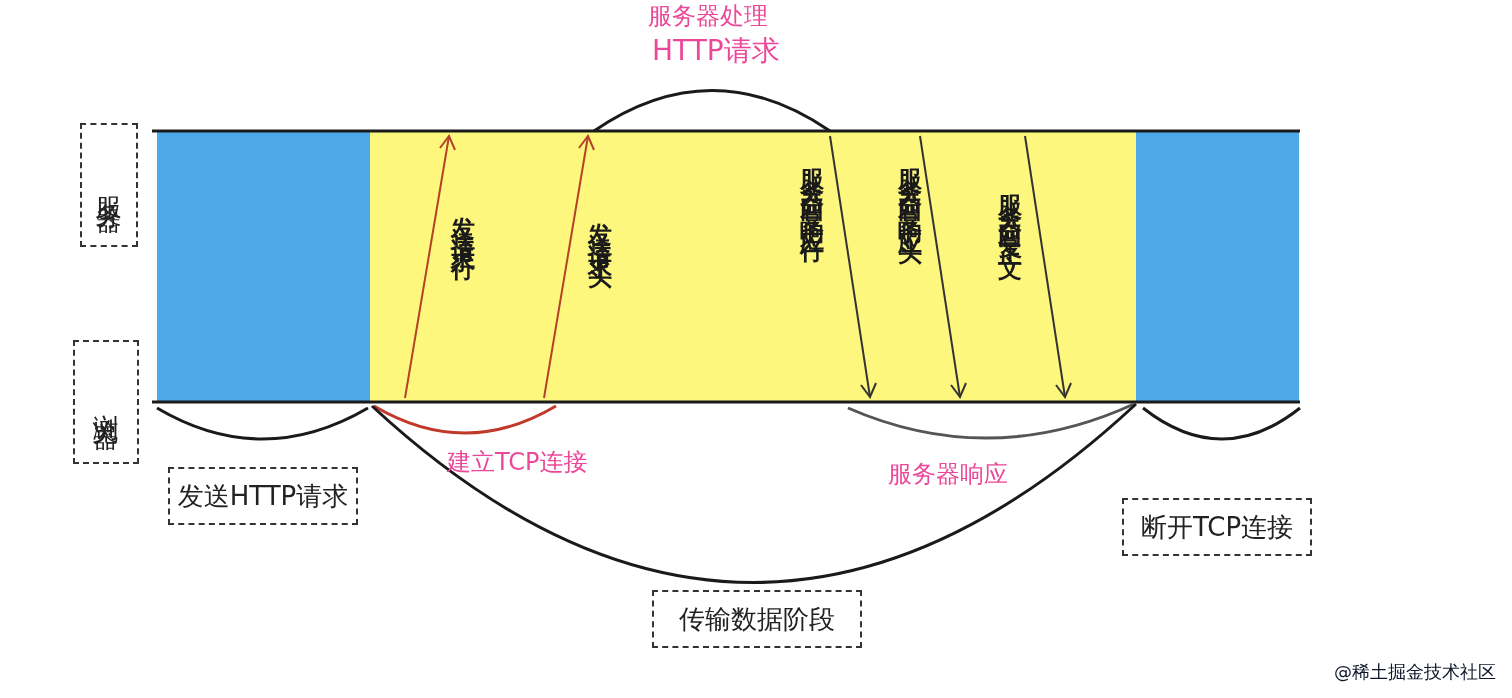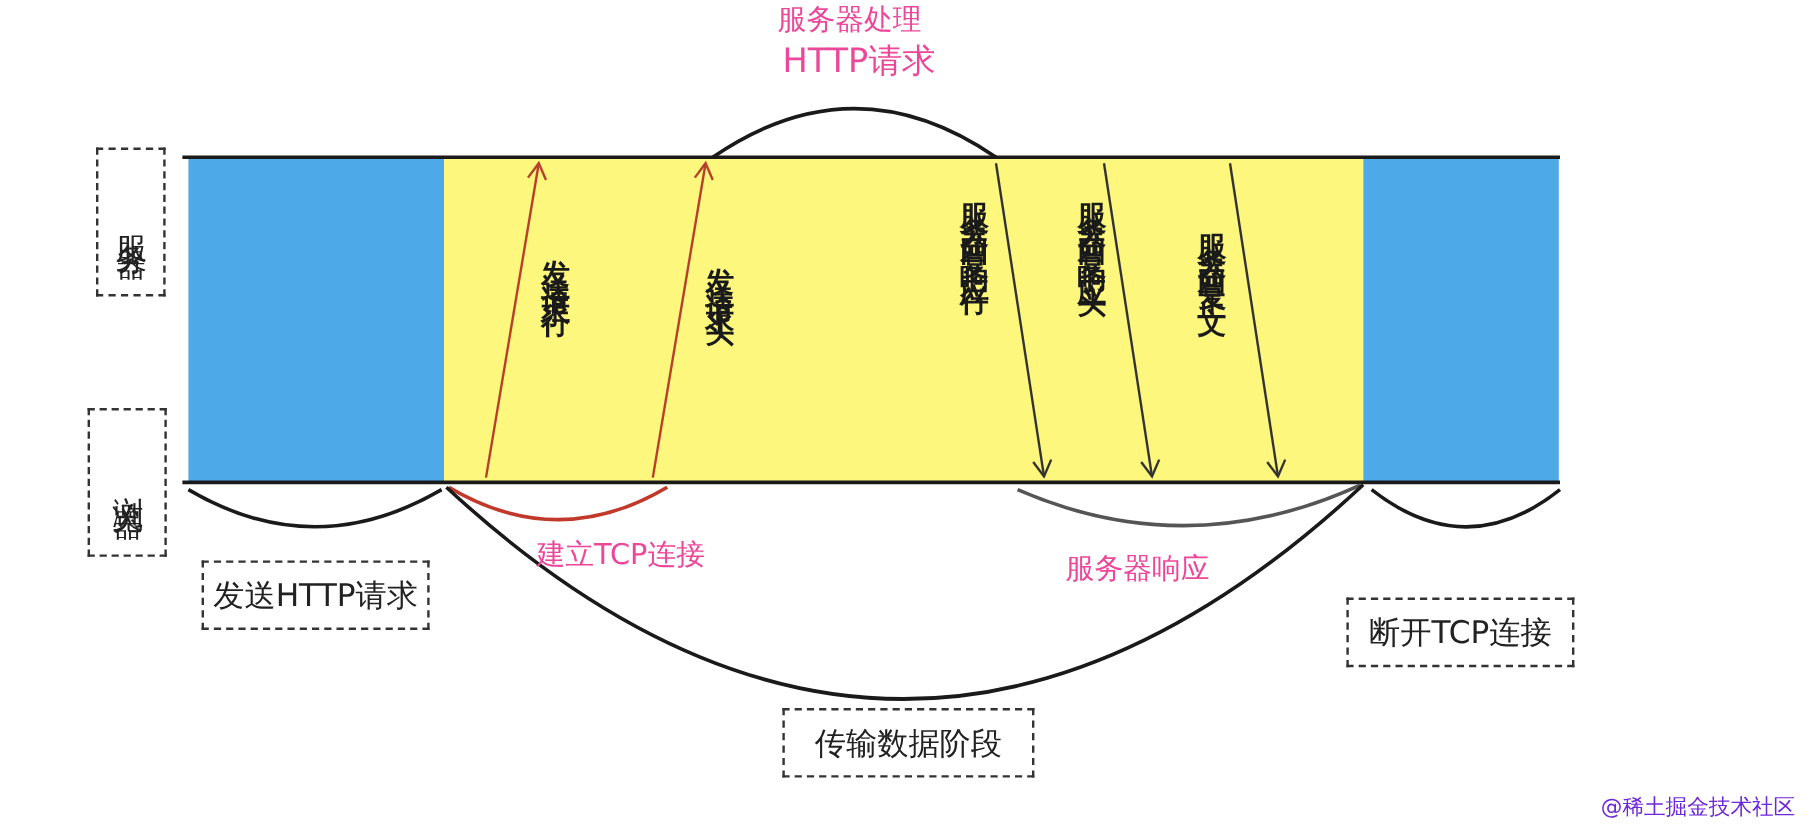--- a/index.html
+++ b/index.html
@@ -12,7 +12,7 @@
   .label { position:absolute; font-size:24px; color:#ec4899; white-space:nowrap; }
   .vtext { position:absolute; writing-mode:vertical-rl; font-size:24px; font-weight:bold;
            letter-spacing:10px; color:#1a1a1a; font-family:"DejaVu Serif", serif; }
-  .watermark { position:absolute; right:16px; bottom:14px; font-size:18px; color:#6d28d9; }
+  .watermark { position:absolute; right:16px; bottom:14px; font-size:18px; color:#0f172a; }
 </style>
 </head>
 <body>

